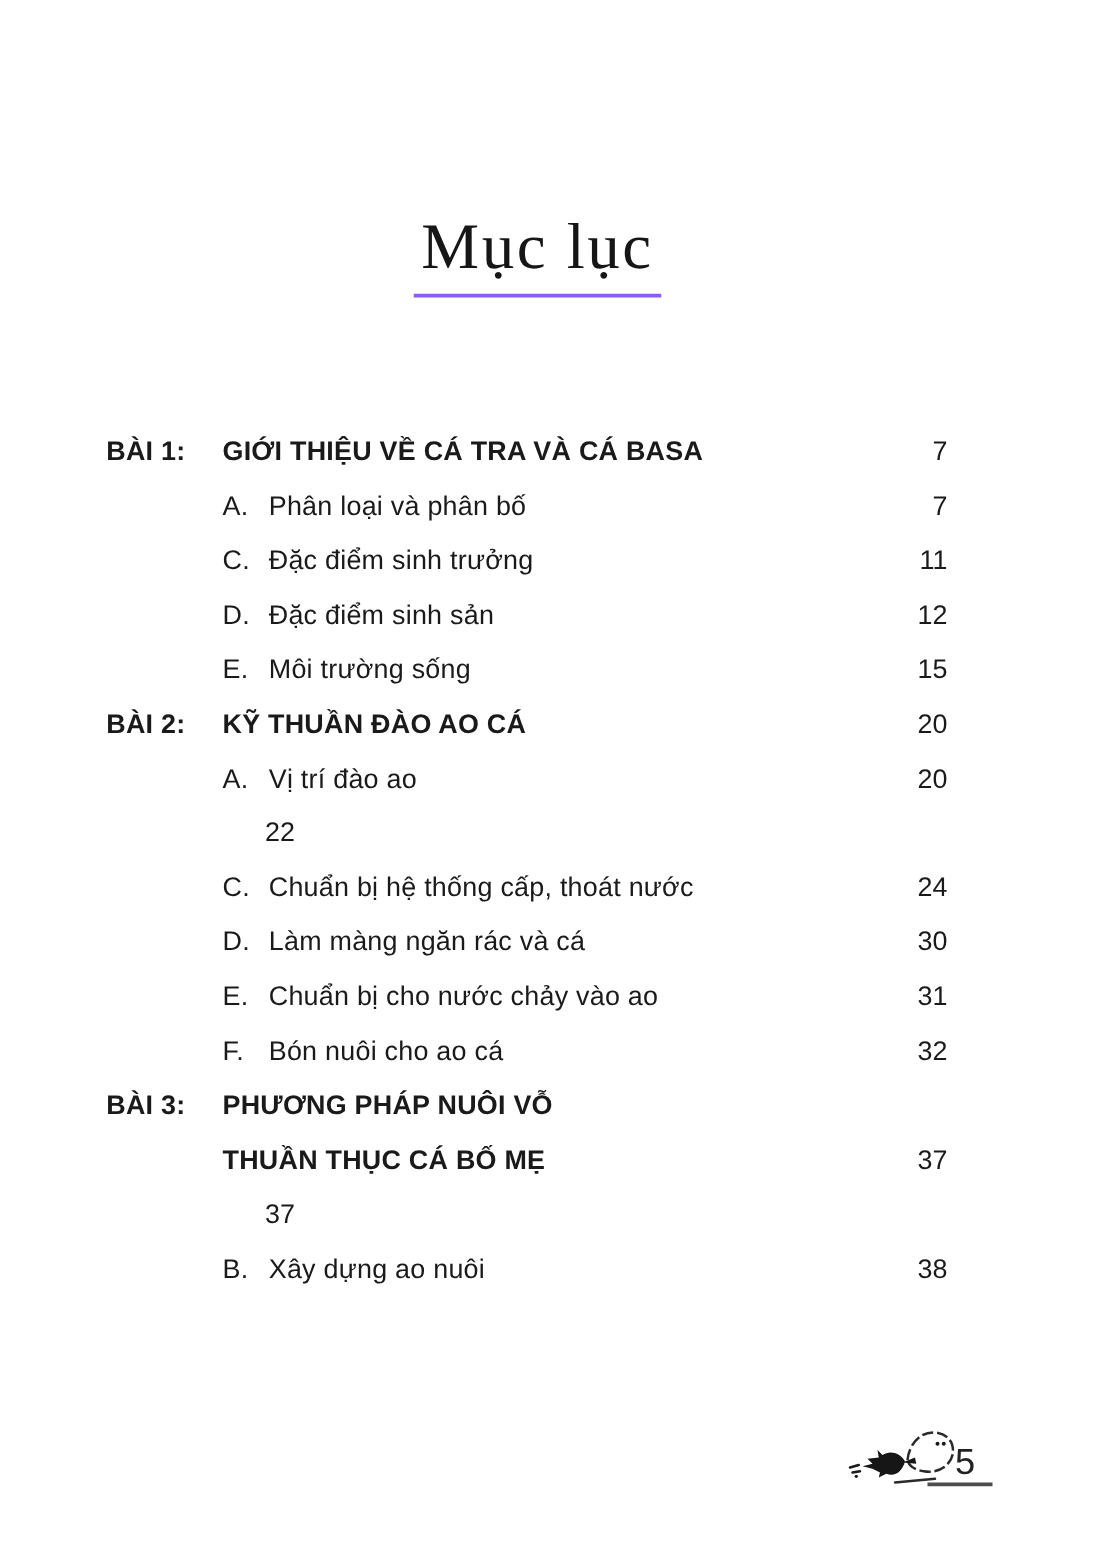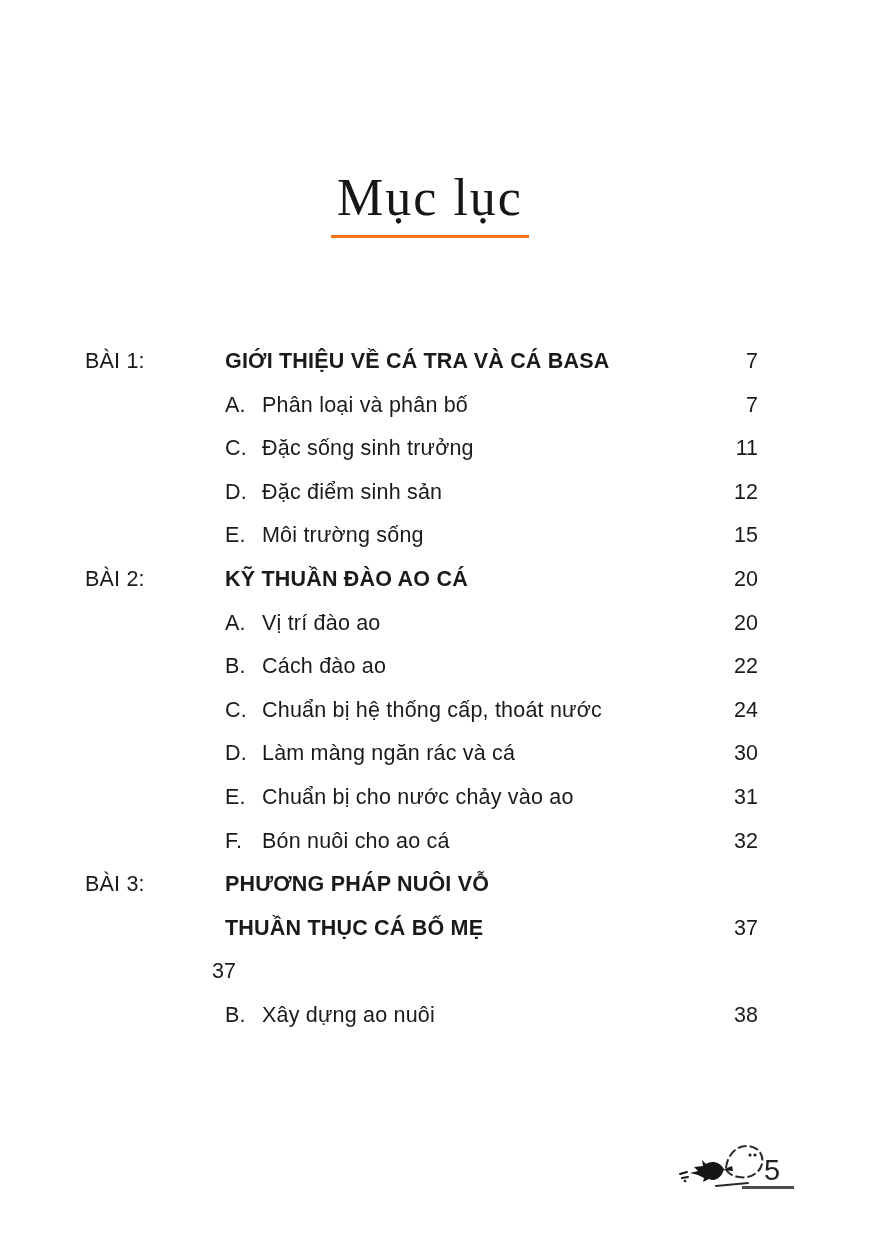--- a/index.html
+++ b/index.html
@@ -27,7 +27,7 @@
     letter-spacing:2px;
     color:#161616;
     padding:0 6px 8px 6px;
-    border-bottom:3px solid #f97316;
+    border-bottom:3px solid #8b5cf6;
     transform:translateX(-12px);
   }
 

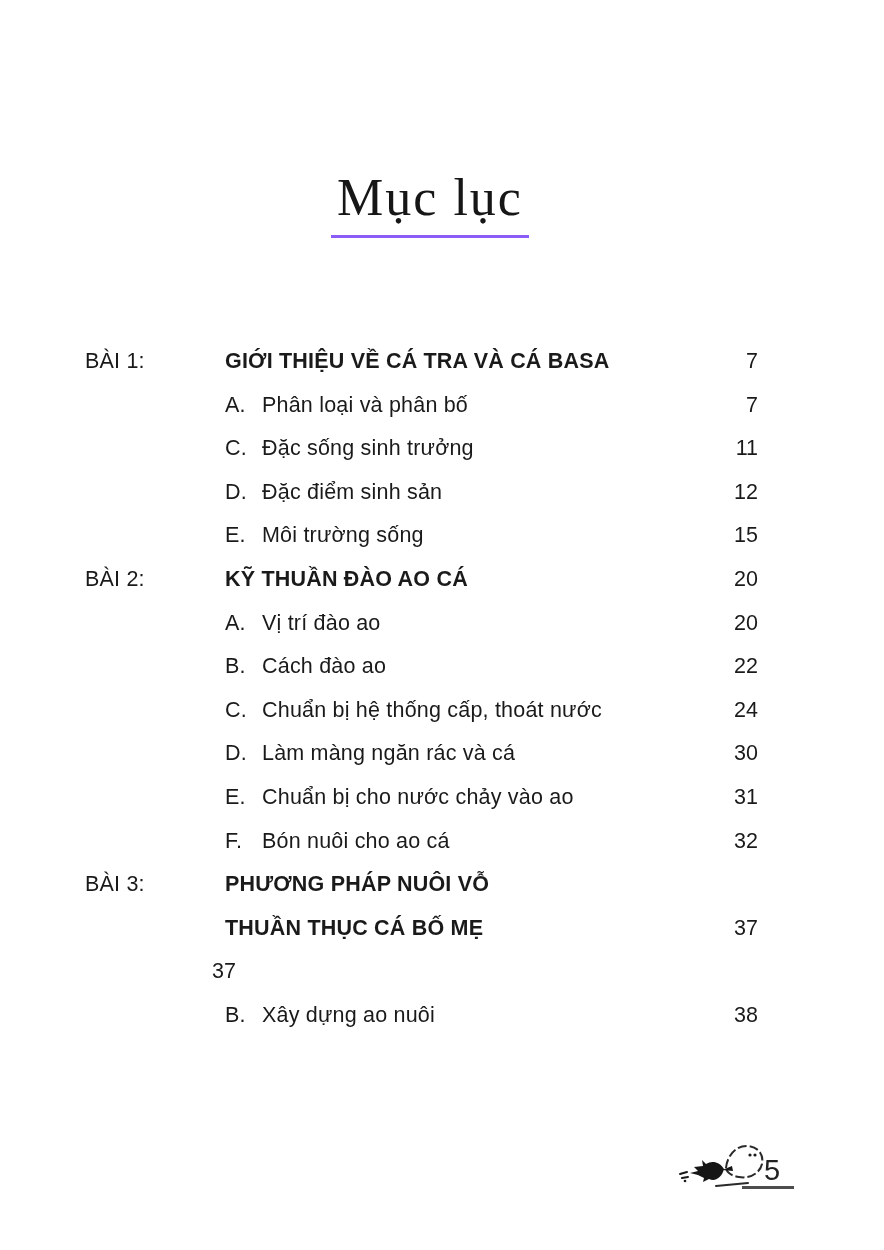--- a/index.html
+++ b/index.html
@@ -47,7 +47,7 @@
   .col-label {
     width:93px;
     flex:0 0 93px;
-    font-weight:normal;
+    font-weight:bold;
     letter-spacing:0.2px;
   }
   .col-title { flex:1 1 auto; letter-spacing:0.2px;margin-left:47px; }

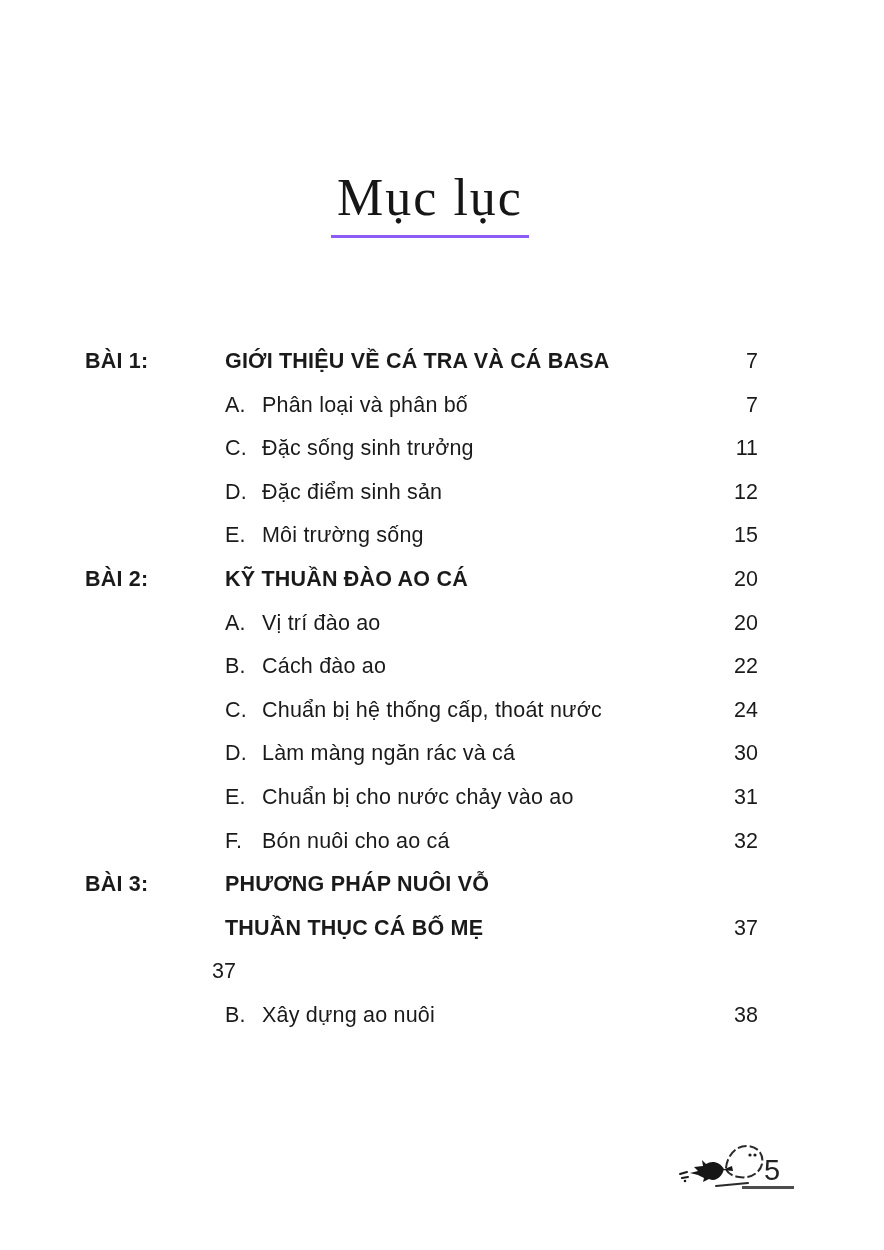--- a/index.html
+++ b/index.html
@@ -50,7 +50,7 @@
     font-weight:bold;
     letter-spacing:0.2px;
   }
-  .col-title { flex:1 1 auto; letter-spacing:0.2px;margin-left:47px; }
+  .col-title { flex:1 1 auto; letter-spacing:0.2px; }
   .col-title.bold { font-weight:bold; }
   .col-page {
     flex:0 0 58px;

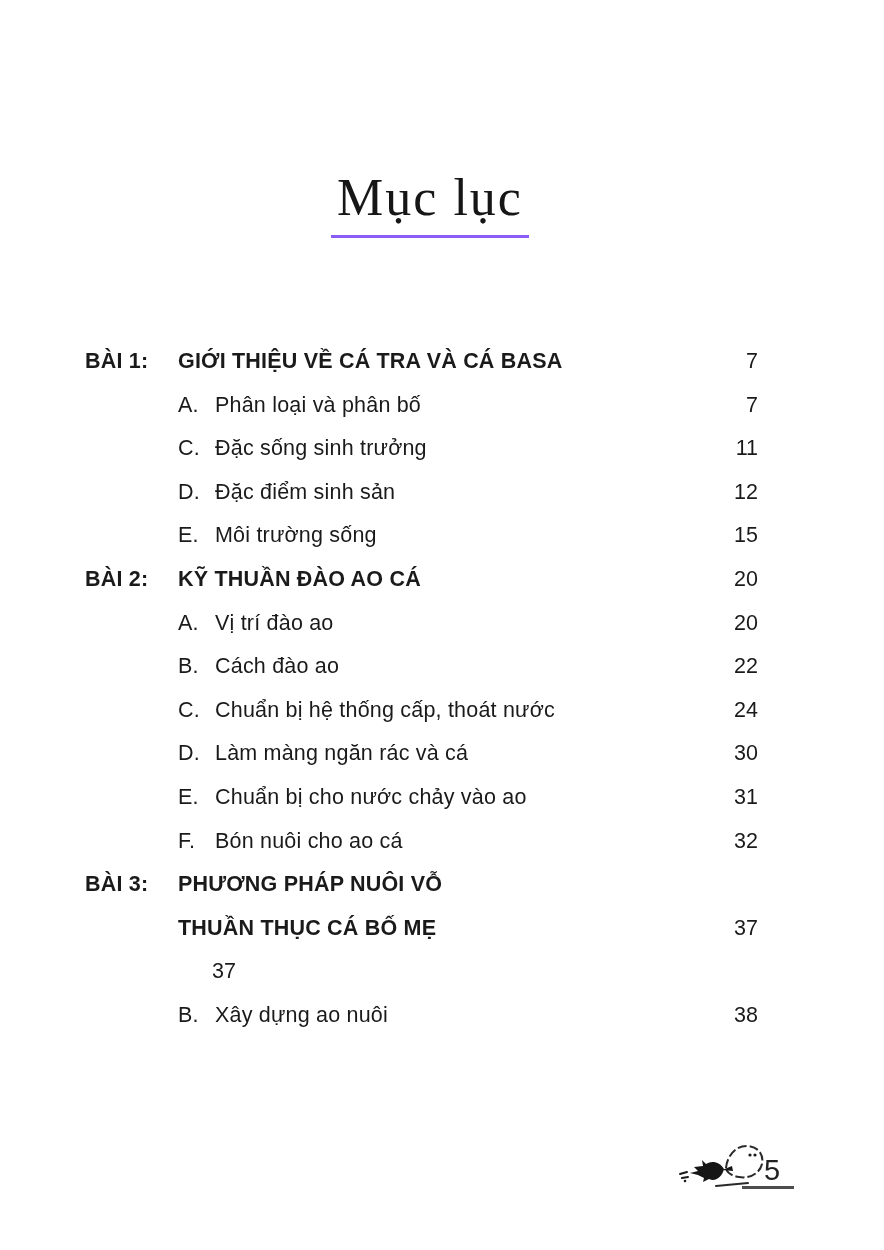--- a/index.html
+++ b/index.html
@@ -101,7 +101,7 @@
   </div>
       <div class="row">
     <div class="col-label"></div>
-    <div class="col-title"><span class="letter">C.</span><span>Đặc sống sinh trưởng</span></div>
+    <div class="col-title"><span class="letter">C.</span><span>Đặc điểm sinh trưởng</span></div>
     <div class="col-page">11</div>
   </div>
       <div class="row">

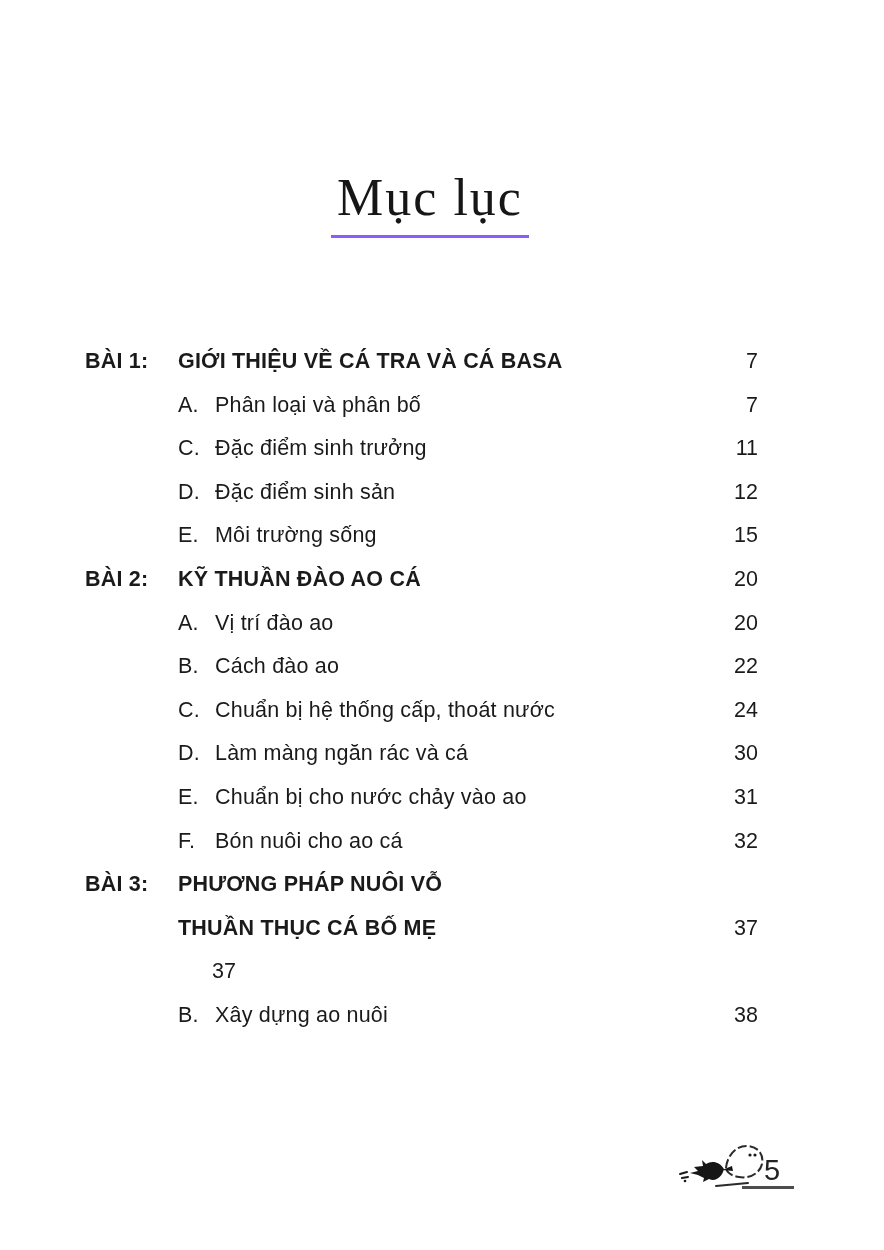--- a/index.html
+++ b/index.html
@@ -126,7 +126,6 @@
   </div>
       <div class="row">
     <div class="col-label"></div>
-    <div class="col-title"><span class="letter">B.</span><span>Cách đào ao</span></div>
     <div class="col-page">22</div>
   </div>
       <div class="row">

